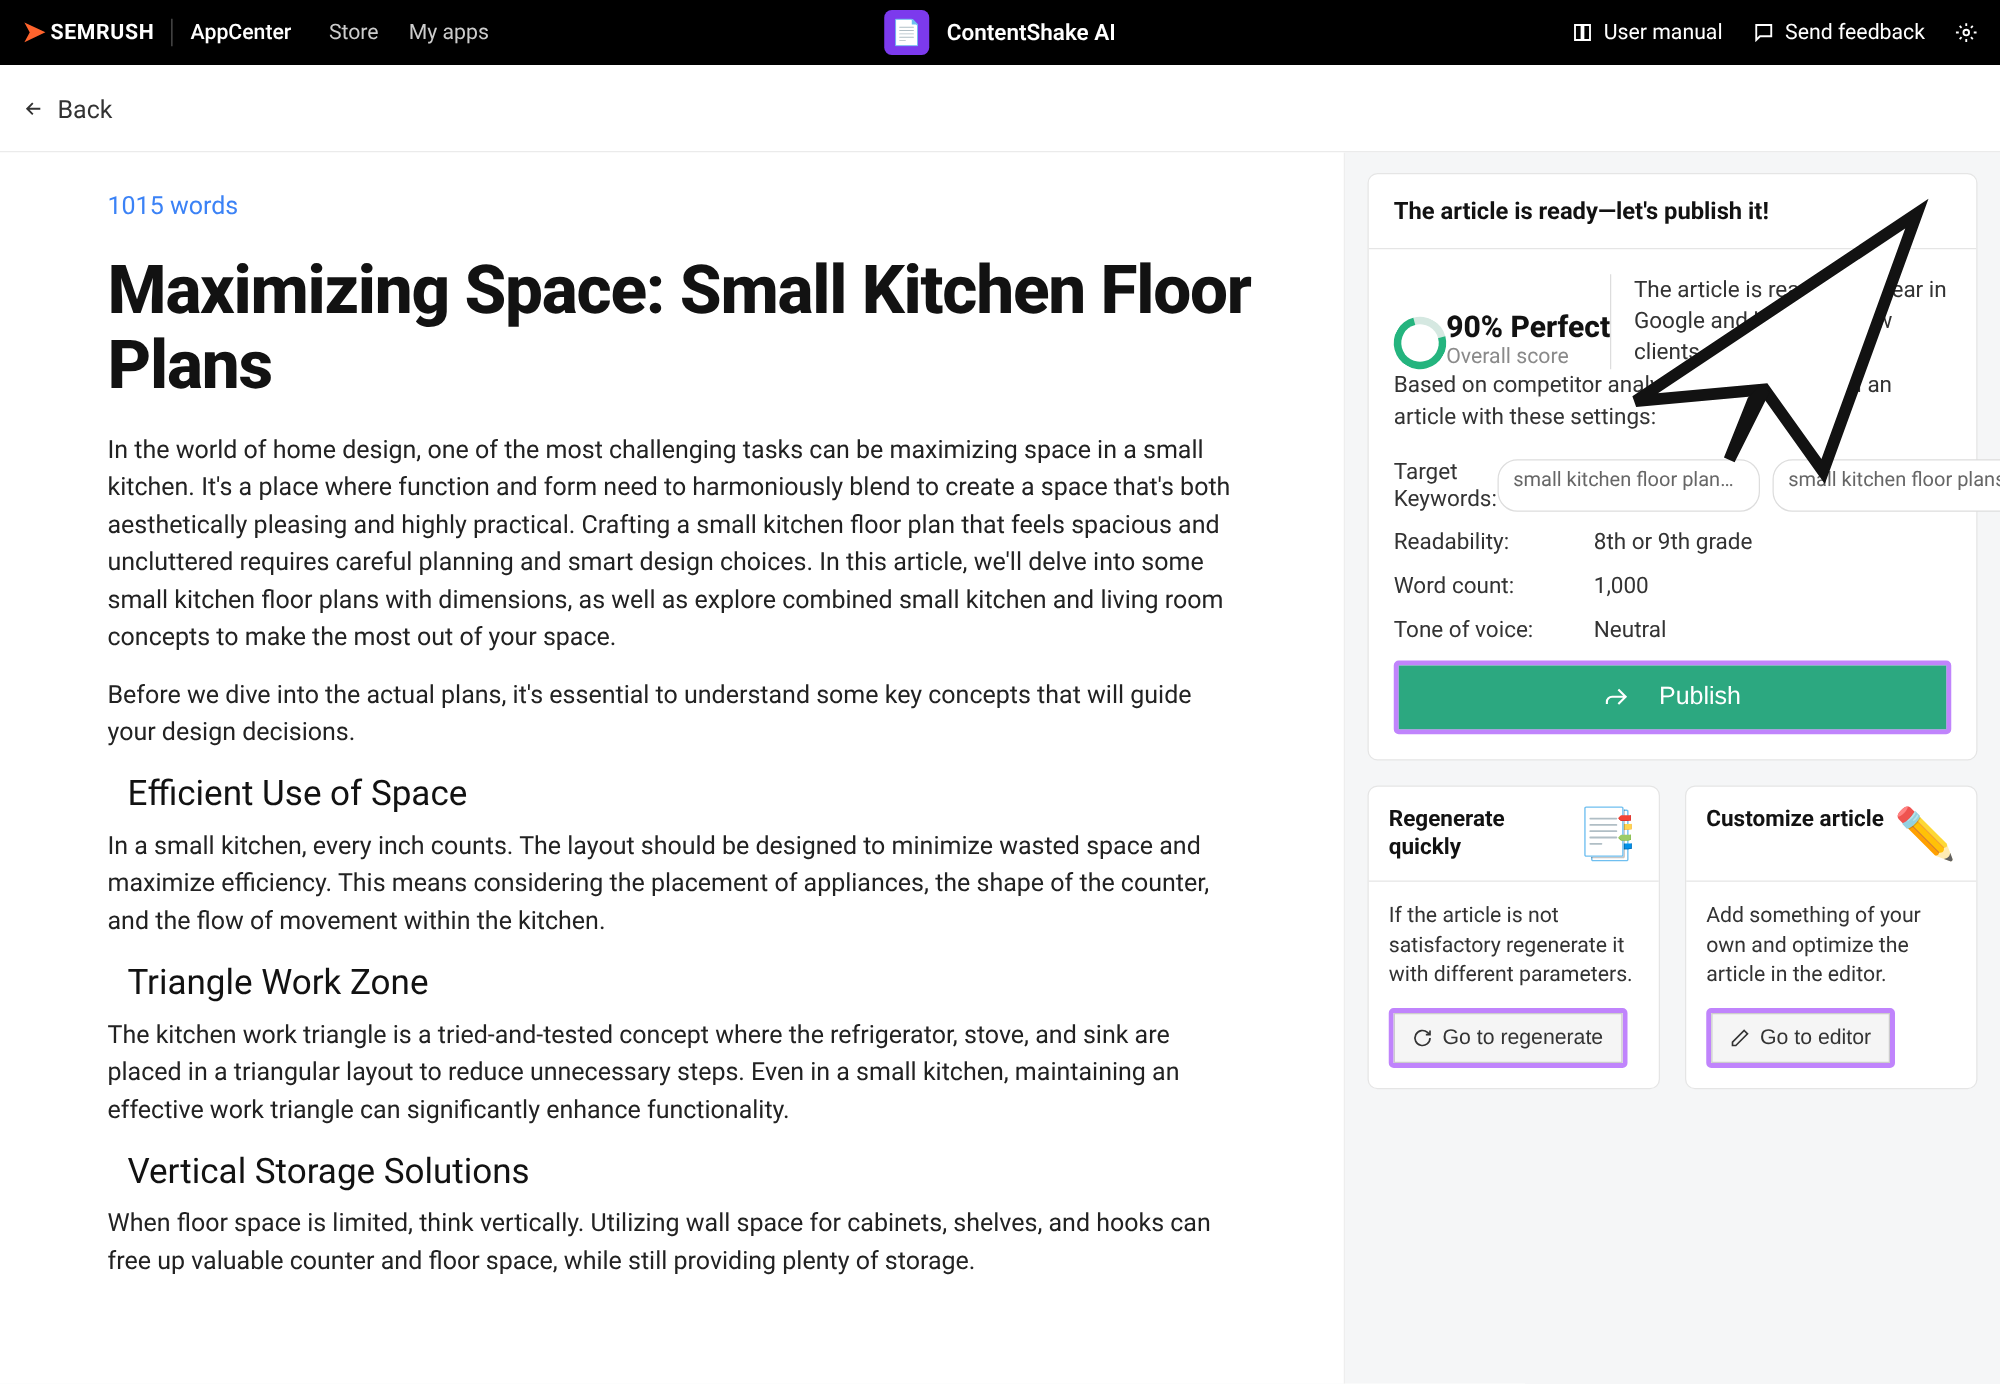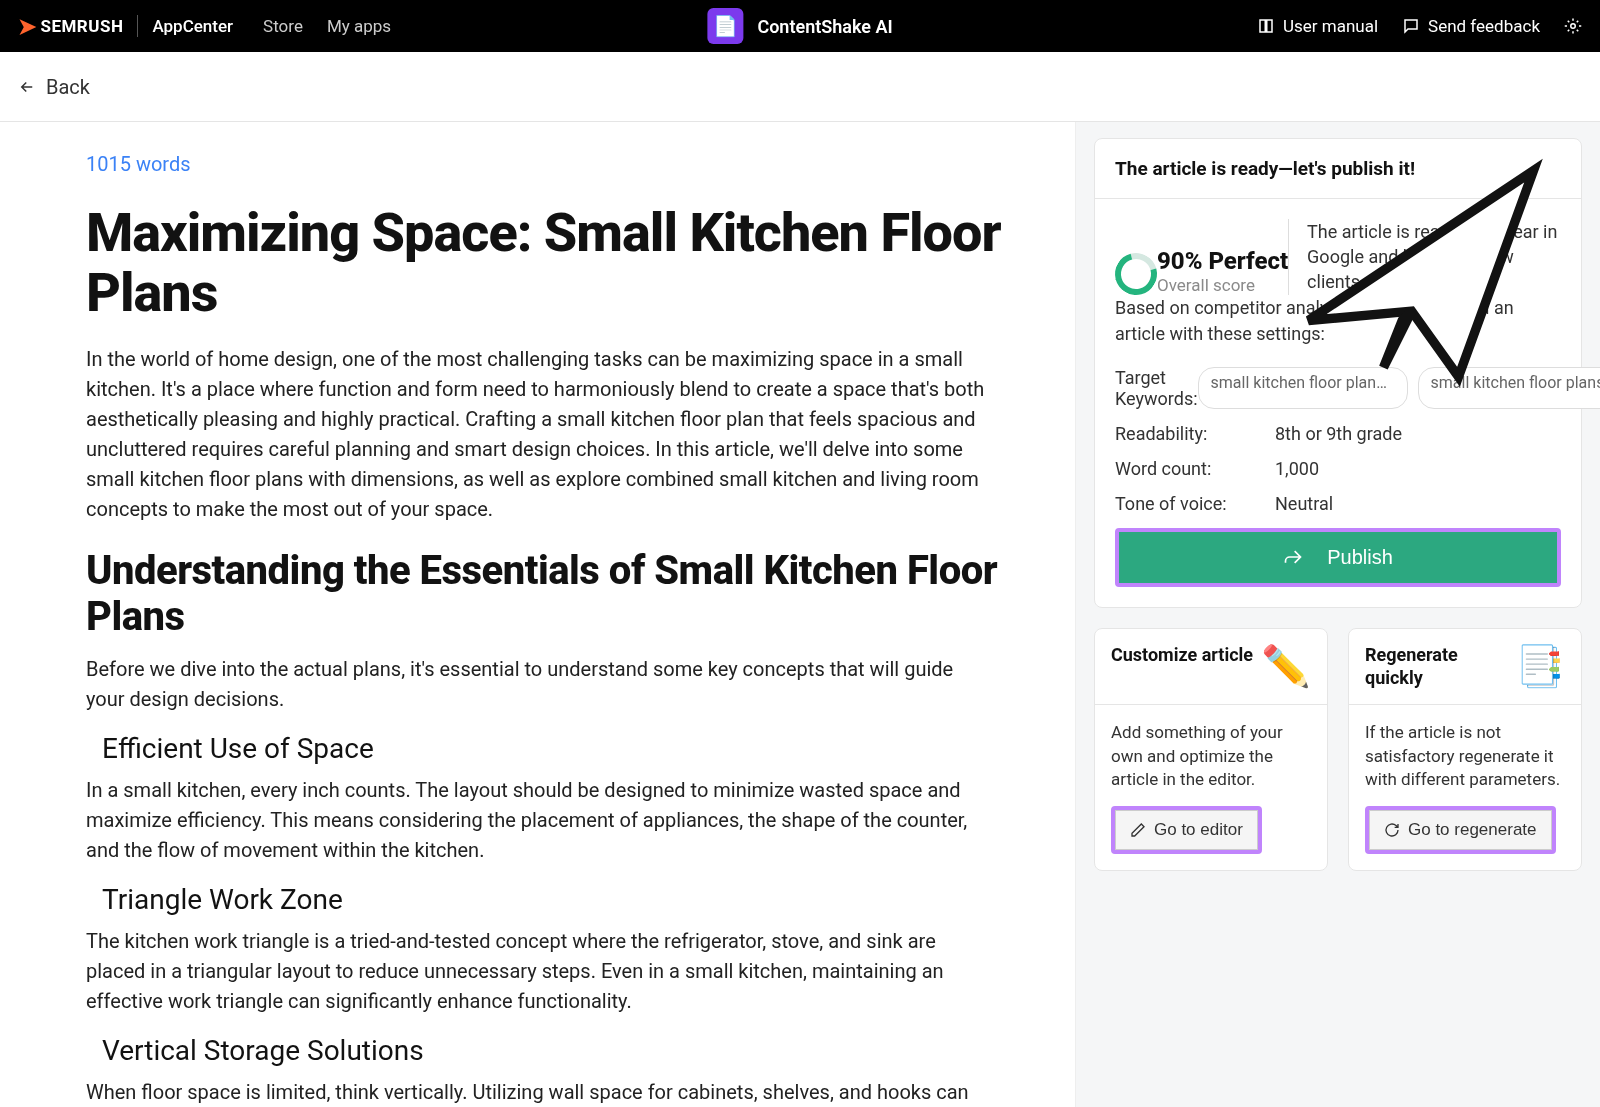--- a/index.html
+++ b/index.html
@@ -116,7 +116,6 @@
     <div class="word-count">1015 words</div>
     <h1>Maximizing Space: Small Kitchen Floor Plans</h1>
     <p>In the world of home design, one of the most challenging tasks can be maximizing space in a small kitchen. It's a place where function and form need to harmoniously blend to create a space that's both aesthetically pleasing and highly practical. Crafting a small kitchen floor plan that feels spacious and uncluttered requires careful planning and smart design choices. In this article, we'll delve into some small kitchen floor plans with dimensions, as well as explore combined small kitchen and living room concepts to make the most out of your space.</p>
-    <h2>Understanding the Essentials of Small Kitchen Floor Plans</h2>
     <p>Before we dive into the actual plans, it's essential to understand some key concepts that will guide your design decisions.</p>
     <h3>Efficient Use of Space</h3>
     <p>In a small kitchen, every inch counts. The layout should be designed to minimize wasted space and maximize efficiency. This means considering the placement of appliances, the shape of the counter, and the flow of movement within the kitchen.</p>

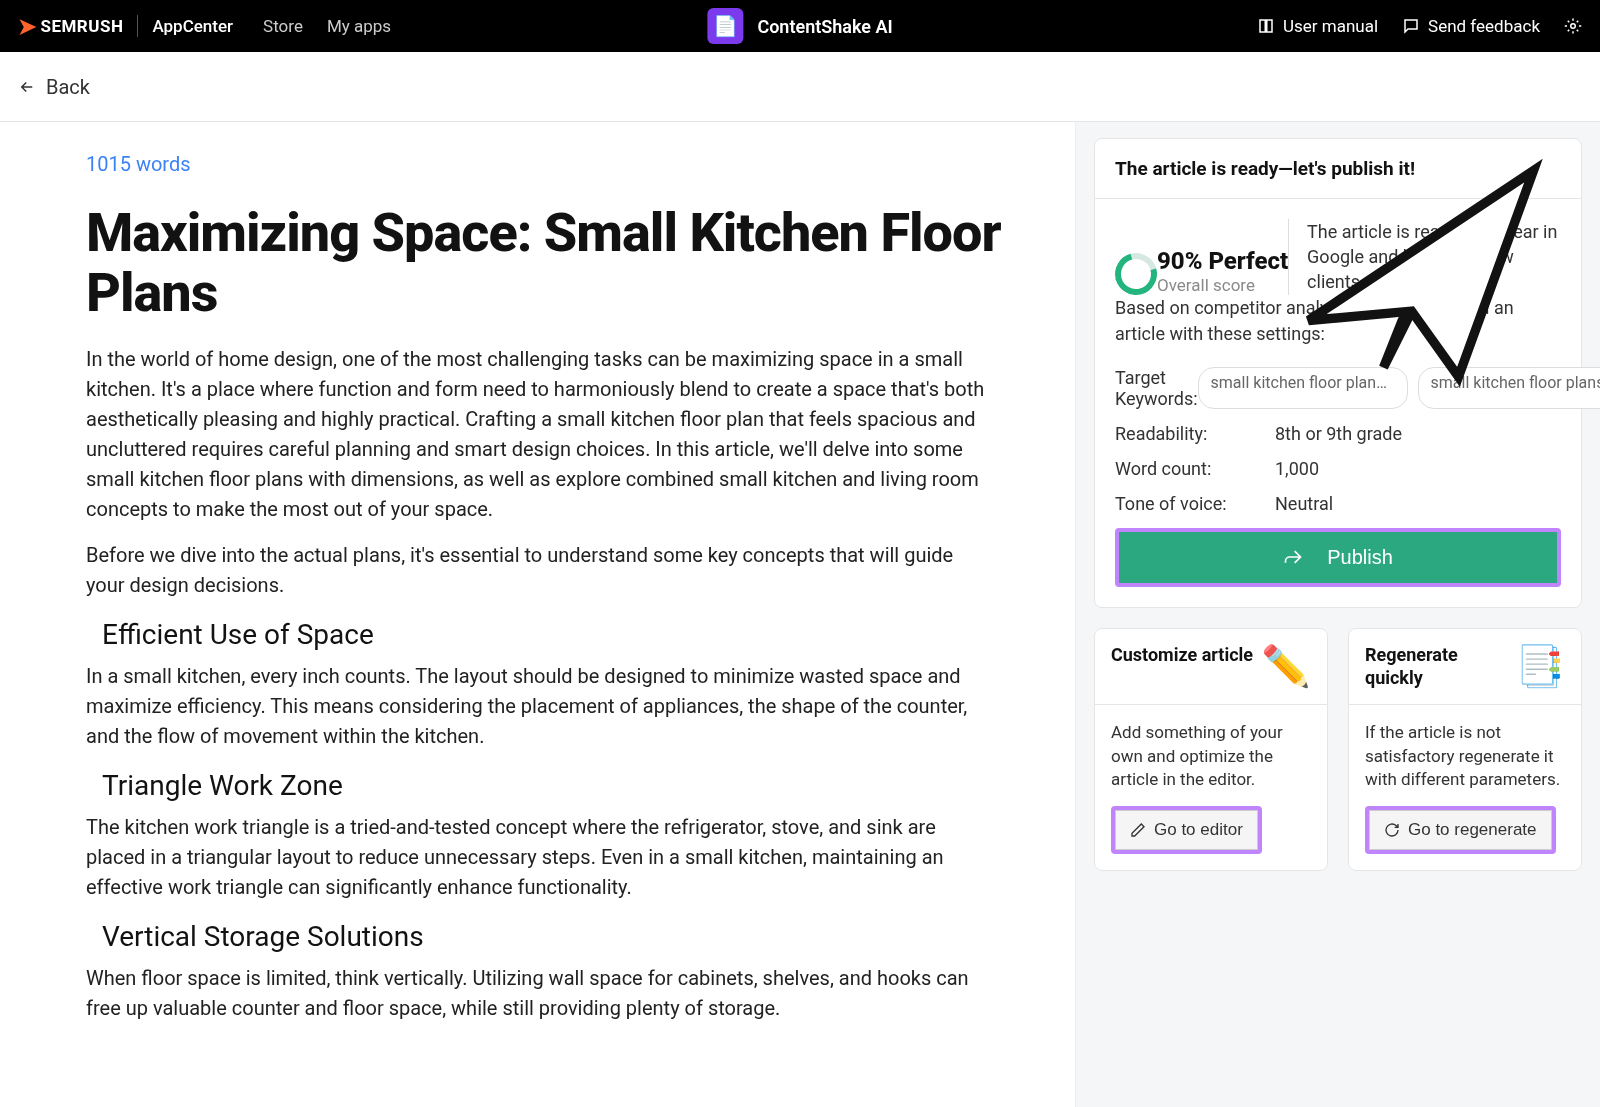--- a/index.html
+++ b/index.html
@@ -183,6 +183,25 @@
     <div class="duo">
       <div class="mini-card">
         <div class="mini-header">
+          <div class="mini-title">Regenerate quickly</div>
+          <div class="mini-icon">📑</div>
+        </div>
+        <div class="mini-body">
+          <div>If the article is not satisfactory regenerate it with different parameters.</div>
+          <div class="mini-btn-wrap">
+            <button class="mini-btn">
+              <span class="icon" style="width:16px;height:16px">
+                  <svg viewBox="0 0 24 24">
+                    <path d="M21 12a9 9 0 11-3-6.7L21 8M21 3v5h-5"></path>
+                  </svg>
+                </span>
+              <span>Go to regenerate</span>
+            </button>
+          </div>
+        </div>
+      </div>
+      <div class="mini-card">
+        <div class="mini-header">
           <div class="mini-title">Customize article</div>
           <div class="mini-icon">✏️</div>
         </div>
@@ -200,25 +219,6 @@
           </div>
         </div>
       </div>
-      <div class="mini-card">
-        <div class="mini-header">
-          <div class="mini-title">Regenerate quickly</div>
-          <div class="mini-icon">📑</div>
-        </div>
-        <div class="mini-body">
-          <div>If the article is not satisfactory regenerate it with different parameters.</div>
-          <div class="mini-btn-wrap">
-            <button class="mini-btn">
-              <span class="icon" style="width:16px;height:16px">
-                  <svg viewBox="0 0 24 24">
-                    <path d="M21 12a9 9 0 11-3-6.7L21 8M21 3v5h-5"></path>
-                  </svg>
-                </span>
-              <span>Go to regenerate</span>
-            </button>
-          </div>
-        </div>
-      </div>
     </div>
   </div>
 </div>

